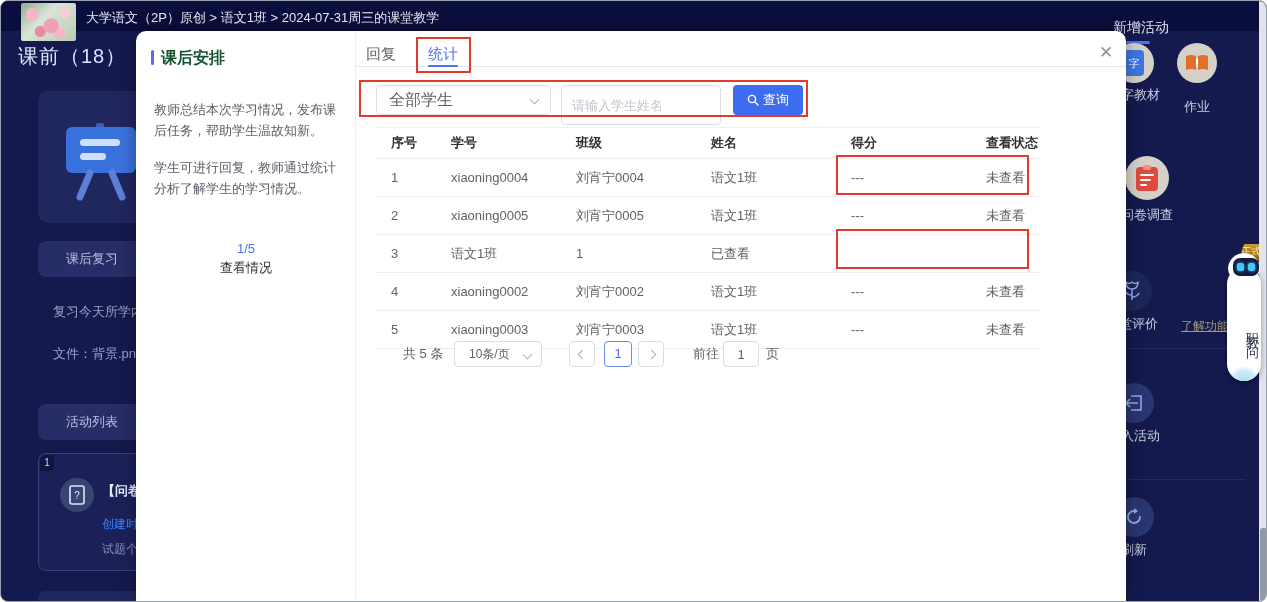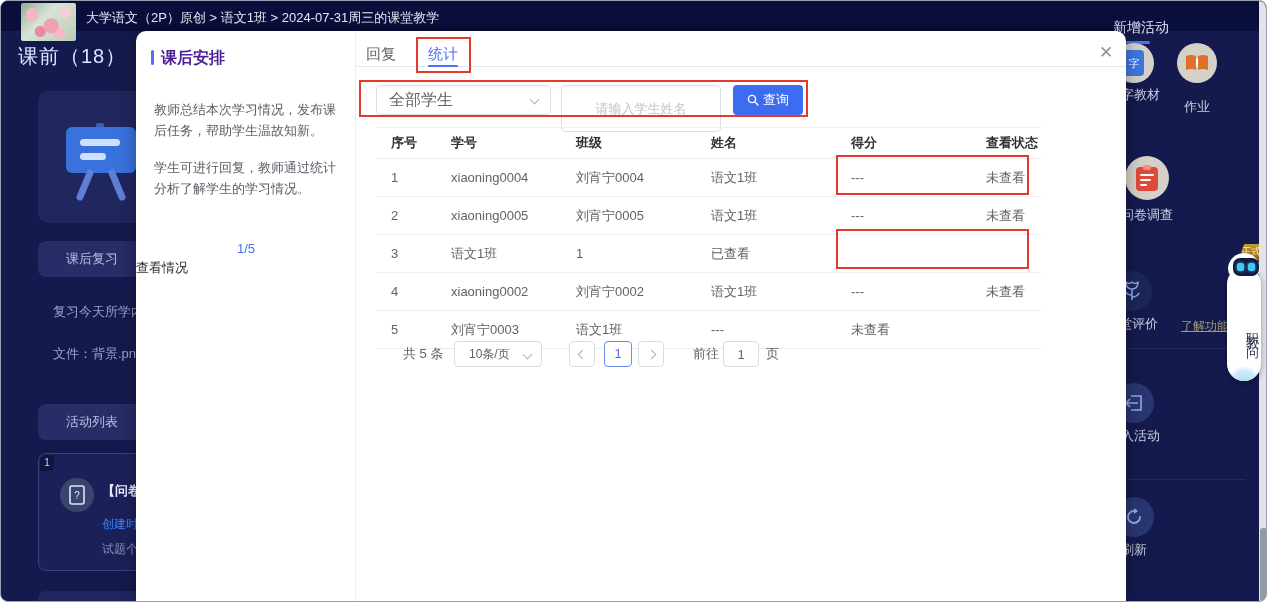--- a/index.html
+++ b/index.html
@@ -80,7 +80,7 @@
   .modal { position:absolute; left:135px; top:30px; width:990px; height:572px; background:#fff; z-index:10;
            border-radius:10px 10px 0 0; box-shadow:0 0 18px rgba(0,0,0,.35); }
   .m-sidebar { position:absolute; left:0; top:0; width:220px; height:572px; border-right:1px solid #ececf2; }
-  .m-title { position:absolute; left:15px; top:17px; font-size:16px; font-weight:bold; color:#4c1d95; padding-left:10px; }
+  .m-title { position:absolute; left:15px; top:17px; font-size:16px; font-weight:bold; color:#14532d; padding-left:10px; }
   .m-title::before { content:""; position:absolute; left:0; top:2px; width:3px; height:15px; background:#4a72f5; border-radius:2px; }
   .m-p { position:absolute; left:18px; width:192px; font-size:13px; color:#5a5e66; line-height:1.65; }
   .m-p1 { top:68px; } .m-p2 { top:126px; }

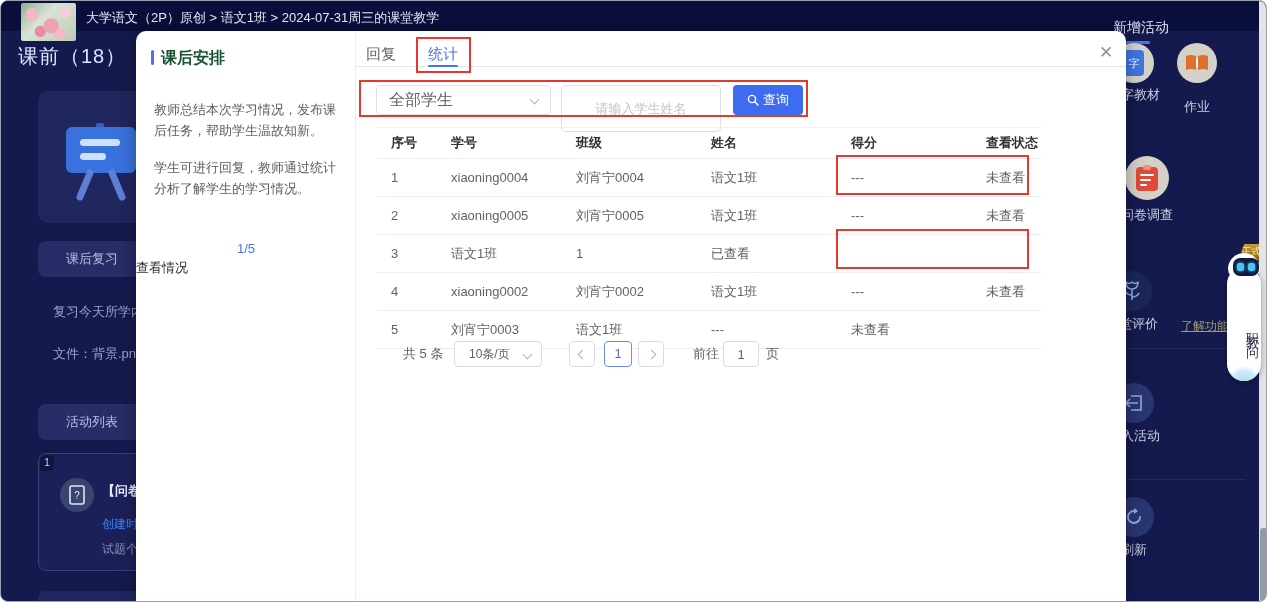--- a/index.html
+++ b/index.html
@@ -99,8 +99,8 @@
   .search-row { position:absolute; left:20px; top:54px; height:30px; }
   .f-select { position:absolute; left:0; top:0; width:175px; height:30px; border:1px solid #dcdfe6; border-radius:4px;
               font-size:16px; color:#606266; line-height:28px; padding-left:12px; background:#fff; }
-  .f-input { position:absolute; left:185px; top:0; width:160px; height:47px; border:1px solid #dcdfe6; border-radius:4px;
-             font-size:13px; color:#606266; padding:0 10px; background:#fff; outline:none;text-align:center; }
+  .f-input { position:absolute; left:185px; top:0; width:160px; height:40px; border:1px solid #dcdfe6; border-radius:4px;
+             font-size:13px; color:#606266; padding:0 10px; background:#fff; outline:none; }
   .f-input::placeholder { color:#c0c4cc; }
   .f-btn { position:absolute; left:357px; top:0; width:70px; height:30px; background:#3d6cf0; border:none; border-radius:4px;
            color:#fff; font-size:13px; cursor:pointer; display:flex; align-items:center; justify-content:center; gap:4px; }

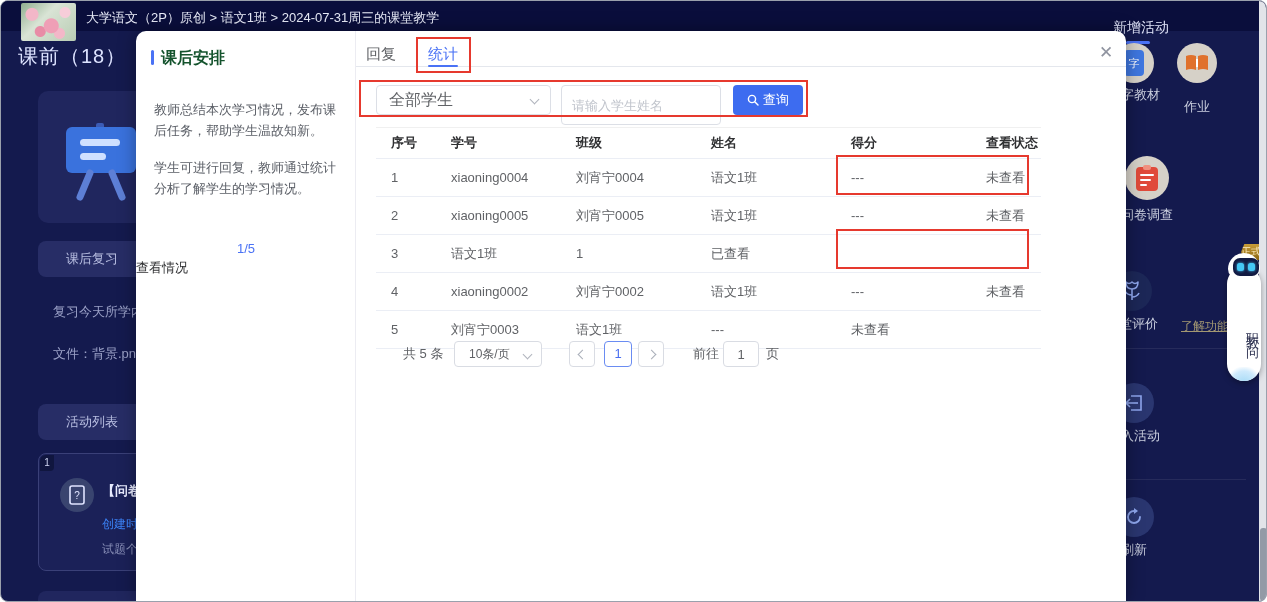--- a/index.html
+++ b/index.html
@@ -85,7 +85,7 @@
   .m-p { position:absolute; left:18px; width:192px; font-size:13px; color:#5a5e66; line-height:1.65; }
   .m-p1 { top:68px; } .m-p2 { top:126px; }
   .m-progress { position:absolute; left:0; top:152px; width:220px; text-align:center; font-size:13px; color:#4a72f5; }
-  .m-progress-label { position:absolute; left:0; top:170px; width:220px; font-size:13px; color:#303133; }
+  .m-progress-label { position:absolute; left:0; top:170px; width:220px; text-align:center; font-size:13px; color:#303133; }
 
   .m-main { position:absolute; left:220px; top:0; width:770px; height:572px; }
   .tab { position:absolute; top:14px; font-size:15px; cursor:pointer; }

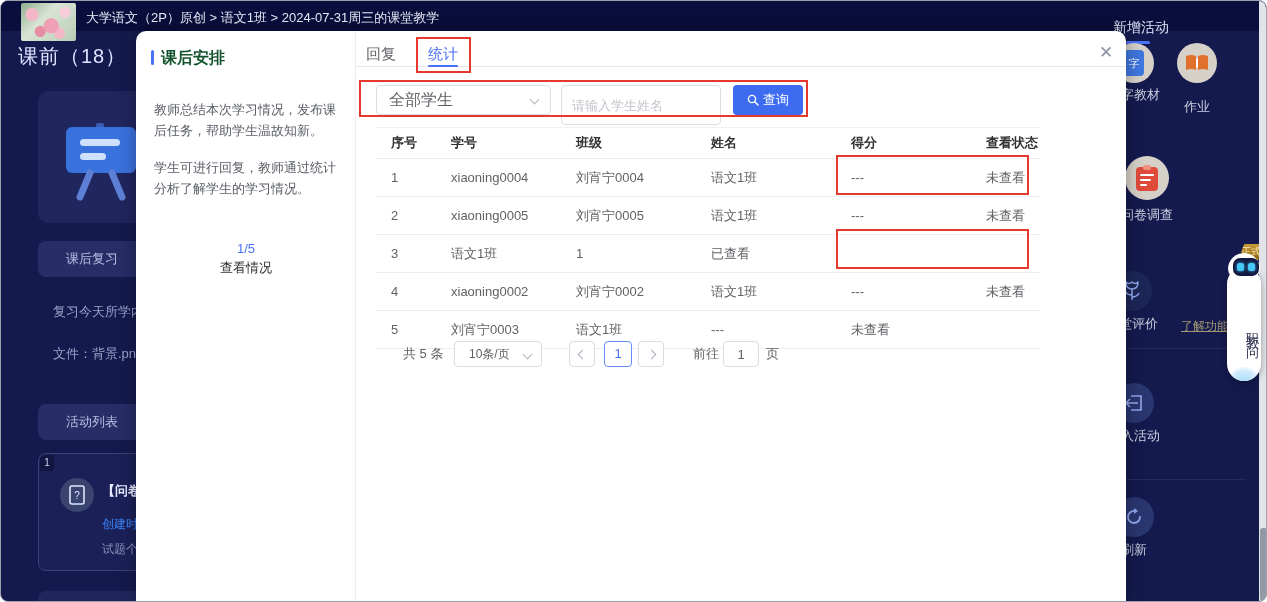--- a/index.html
+++ b/index.html
@@ -334,6 +334,7 @@
         </div>
         <div class="trow tbody-row">
           <div>5</div>
+          <div>xiaoning0003</div>
           <div>刘宵宁0003</div>
           <div>语文1班</div>
           <div>---</div>

